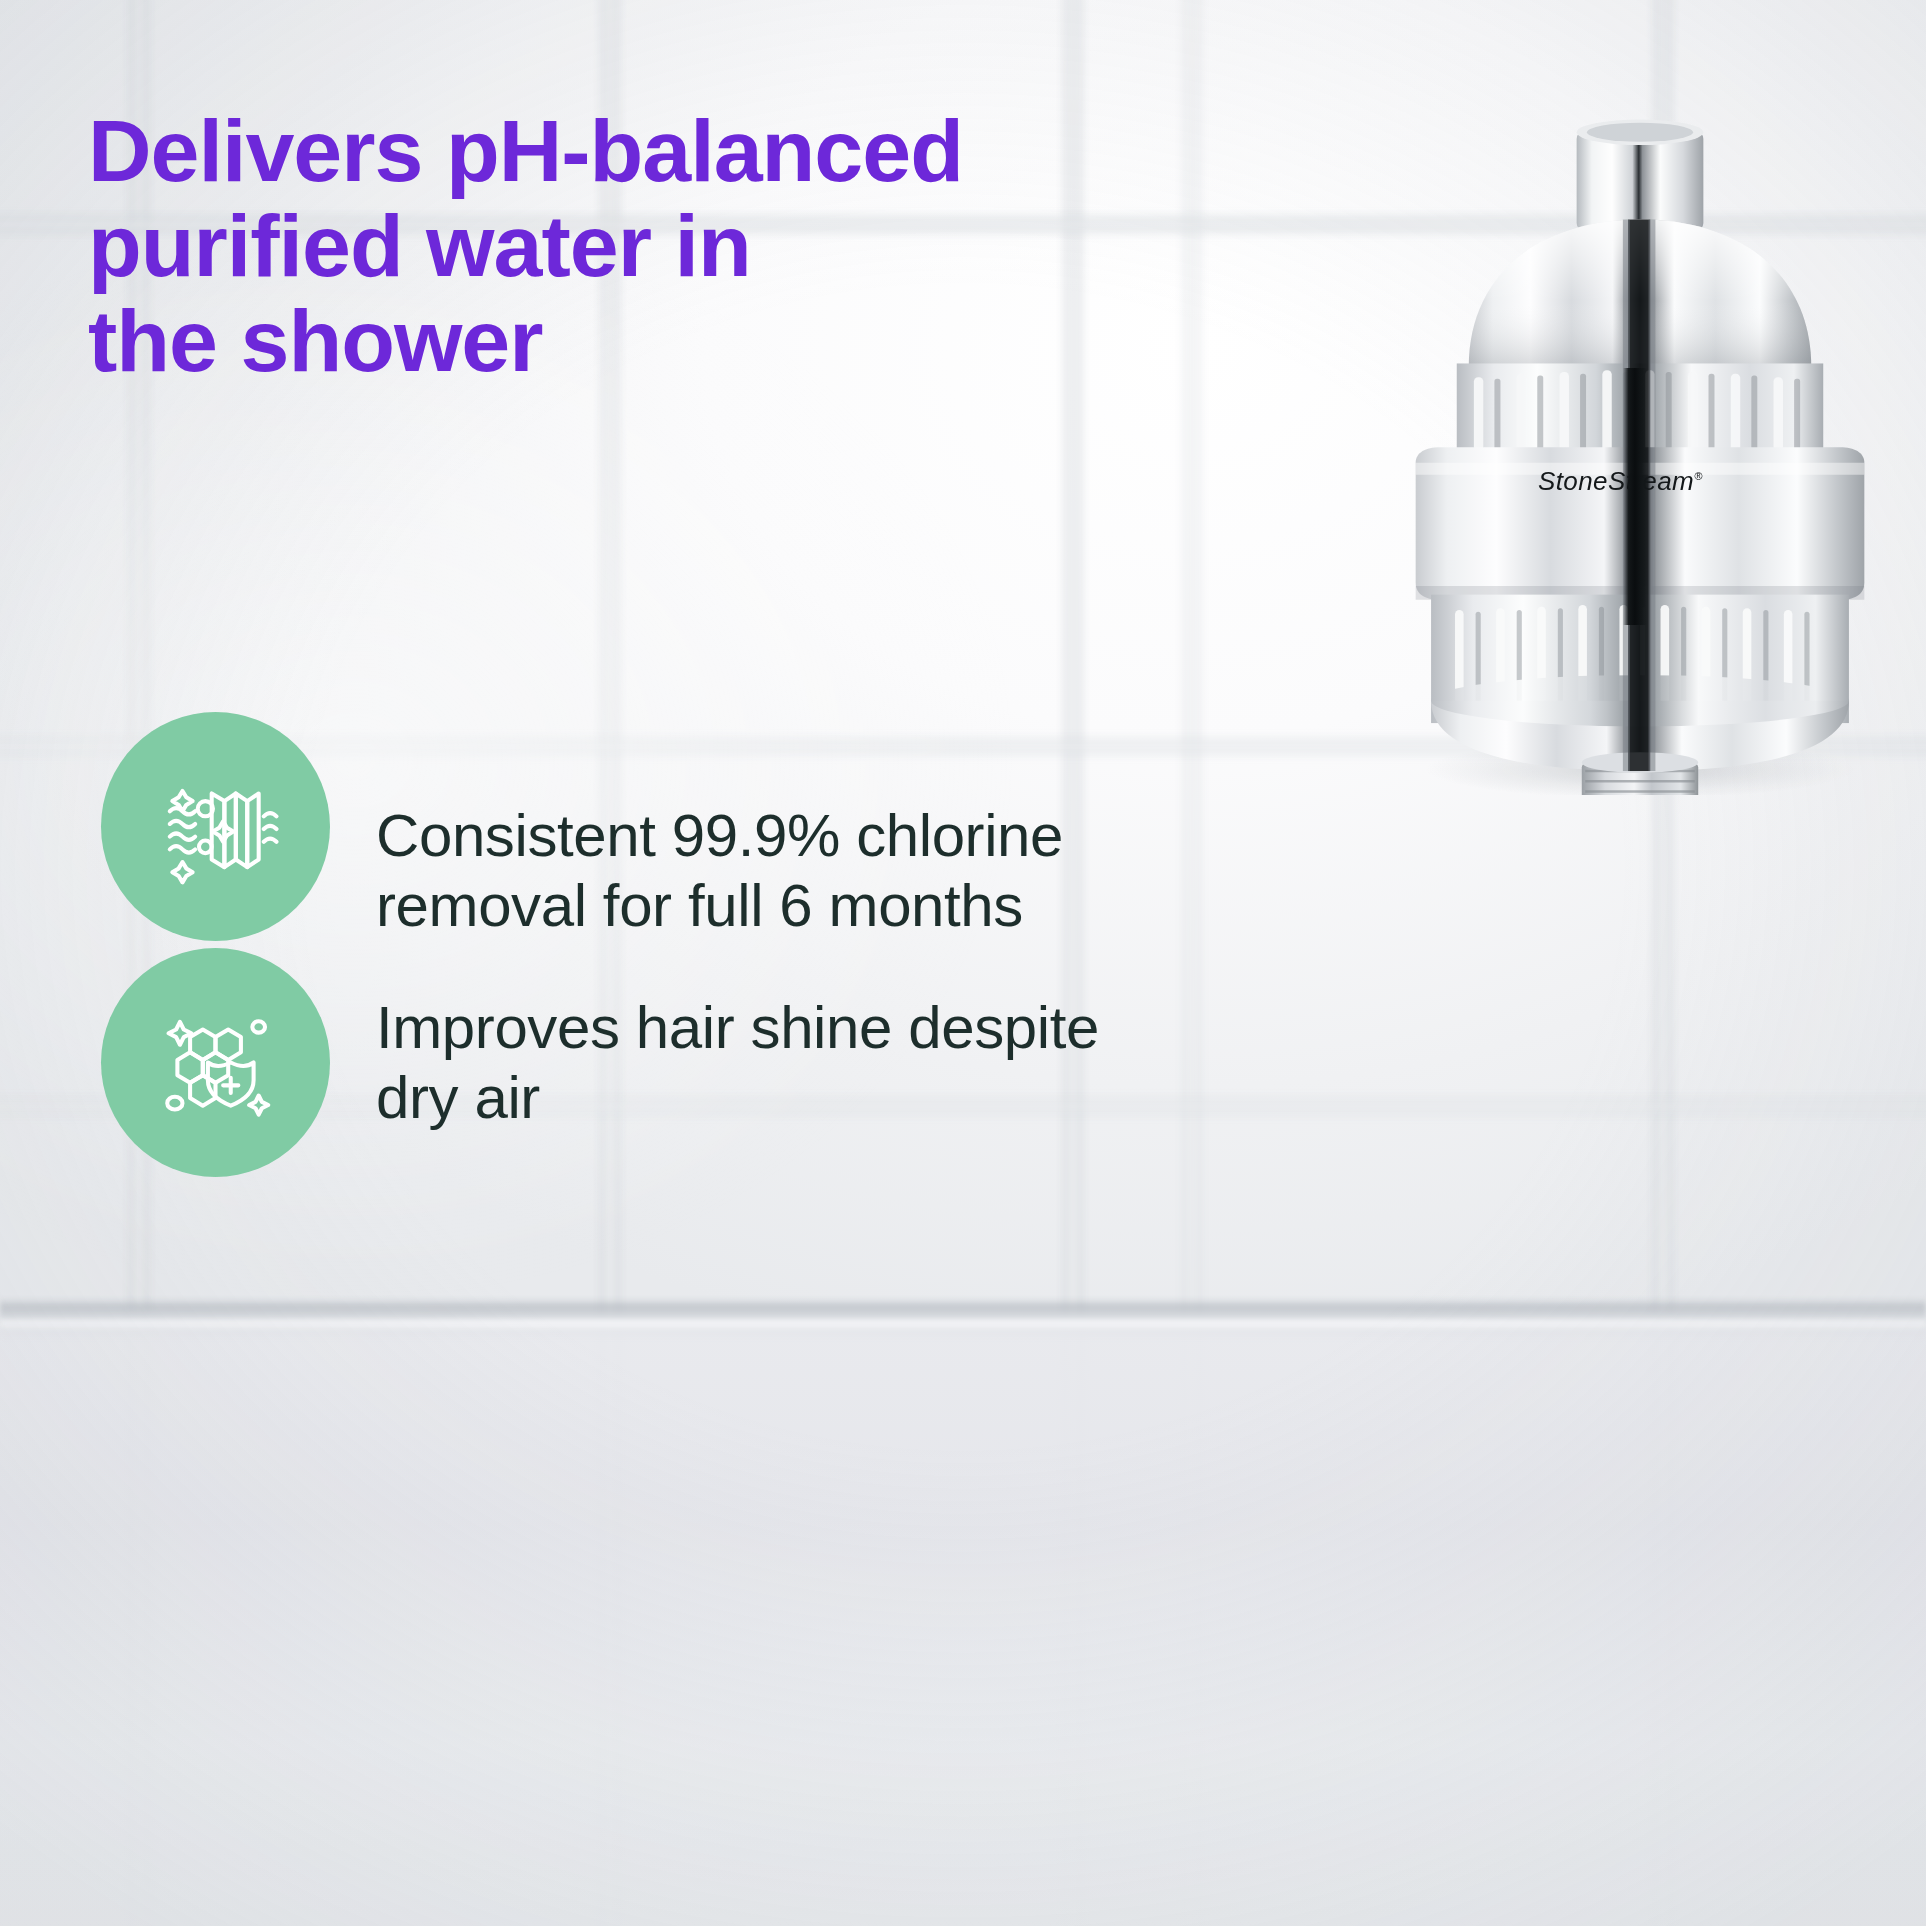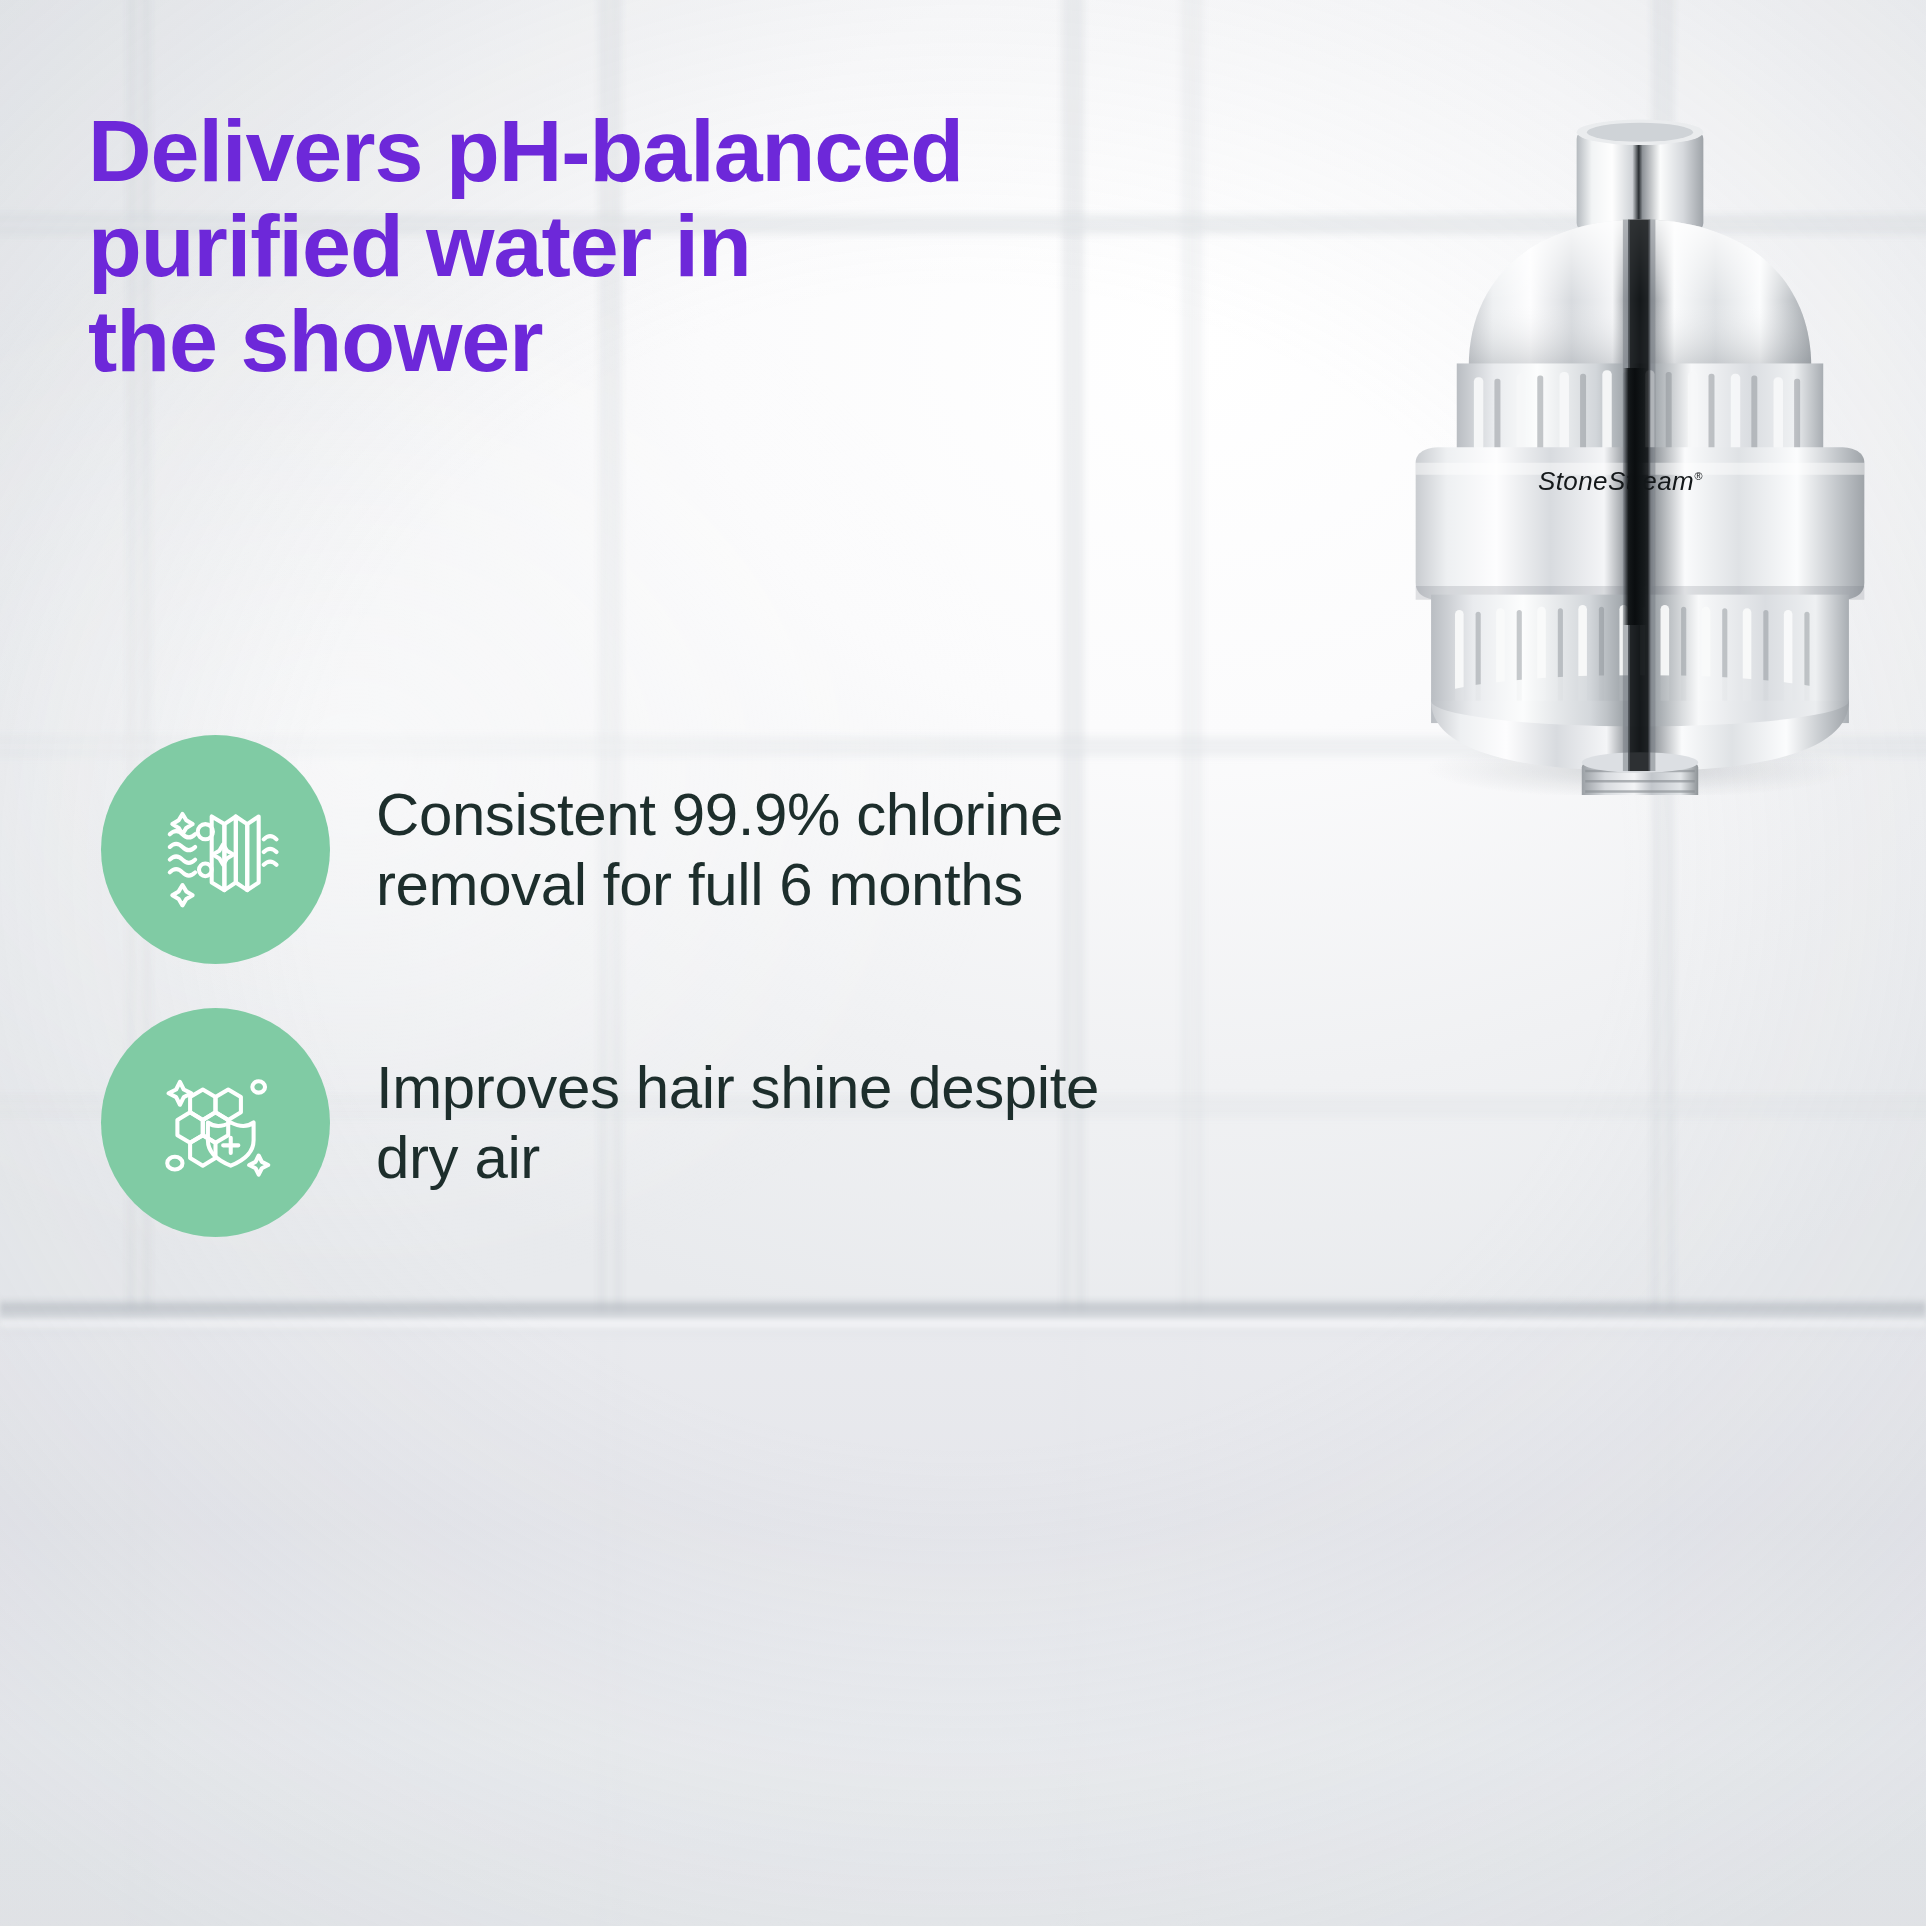--- a/index.html
+++ b/index.html
@@ -98,7 +98,7 @@
     align-items:center;
     gap:46px;
   }
-  #f0 { top:735px; }
+  #f0 { top:712px;align-items:flex-end; }
   #f1 { top:1008px;align-items:center; }
   #f2 { top:1282px; }
   #f3 { top:1556px; }

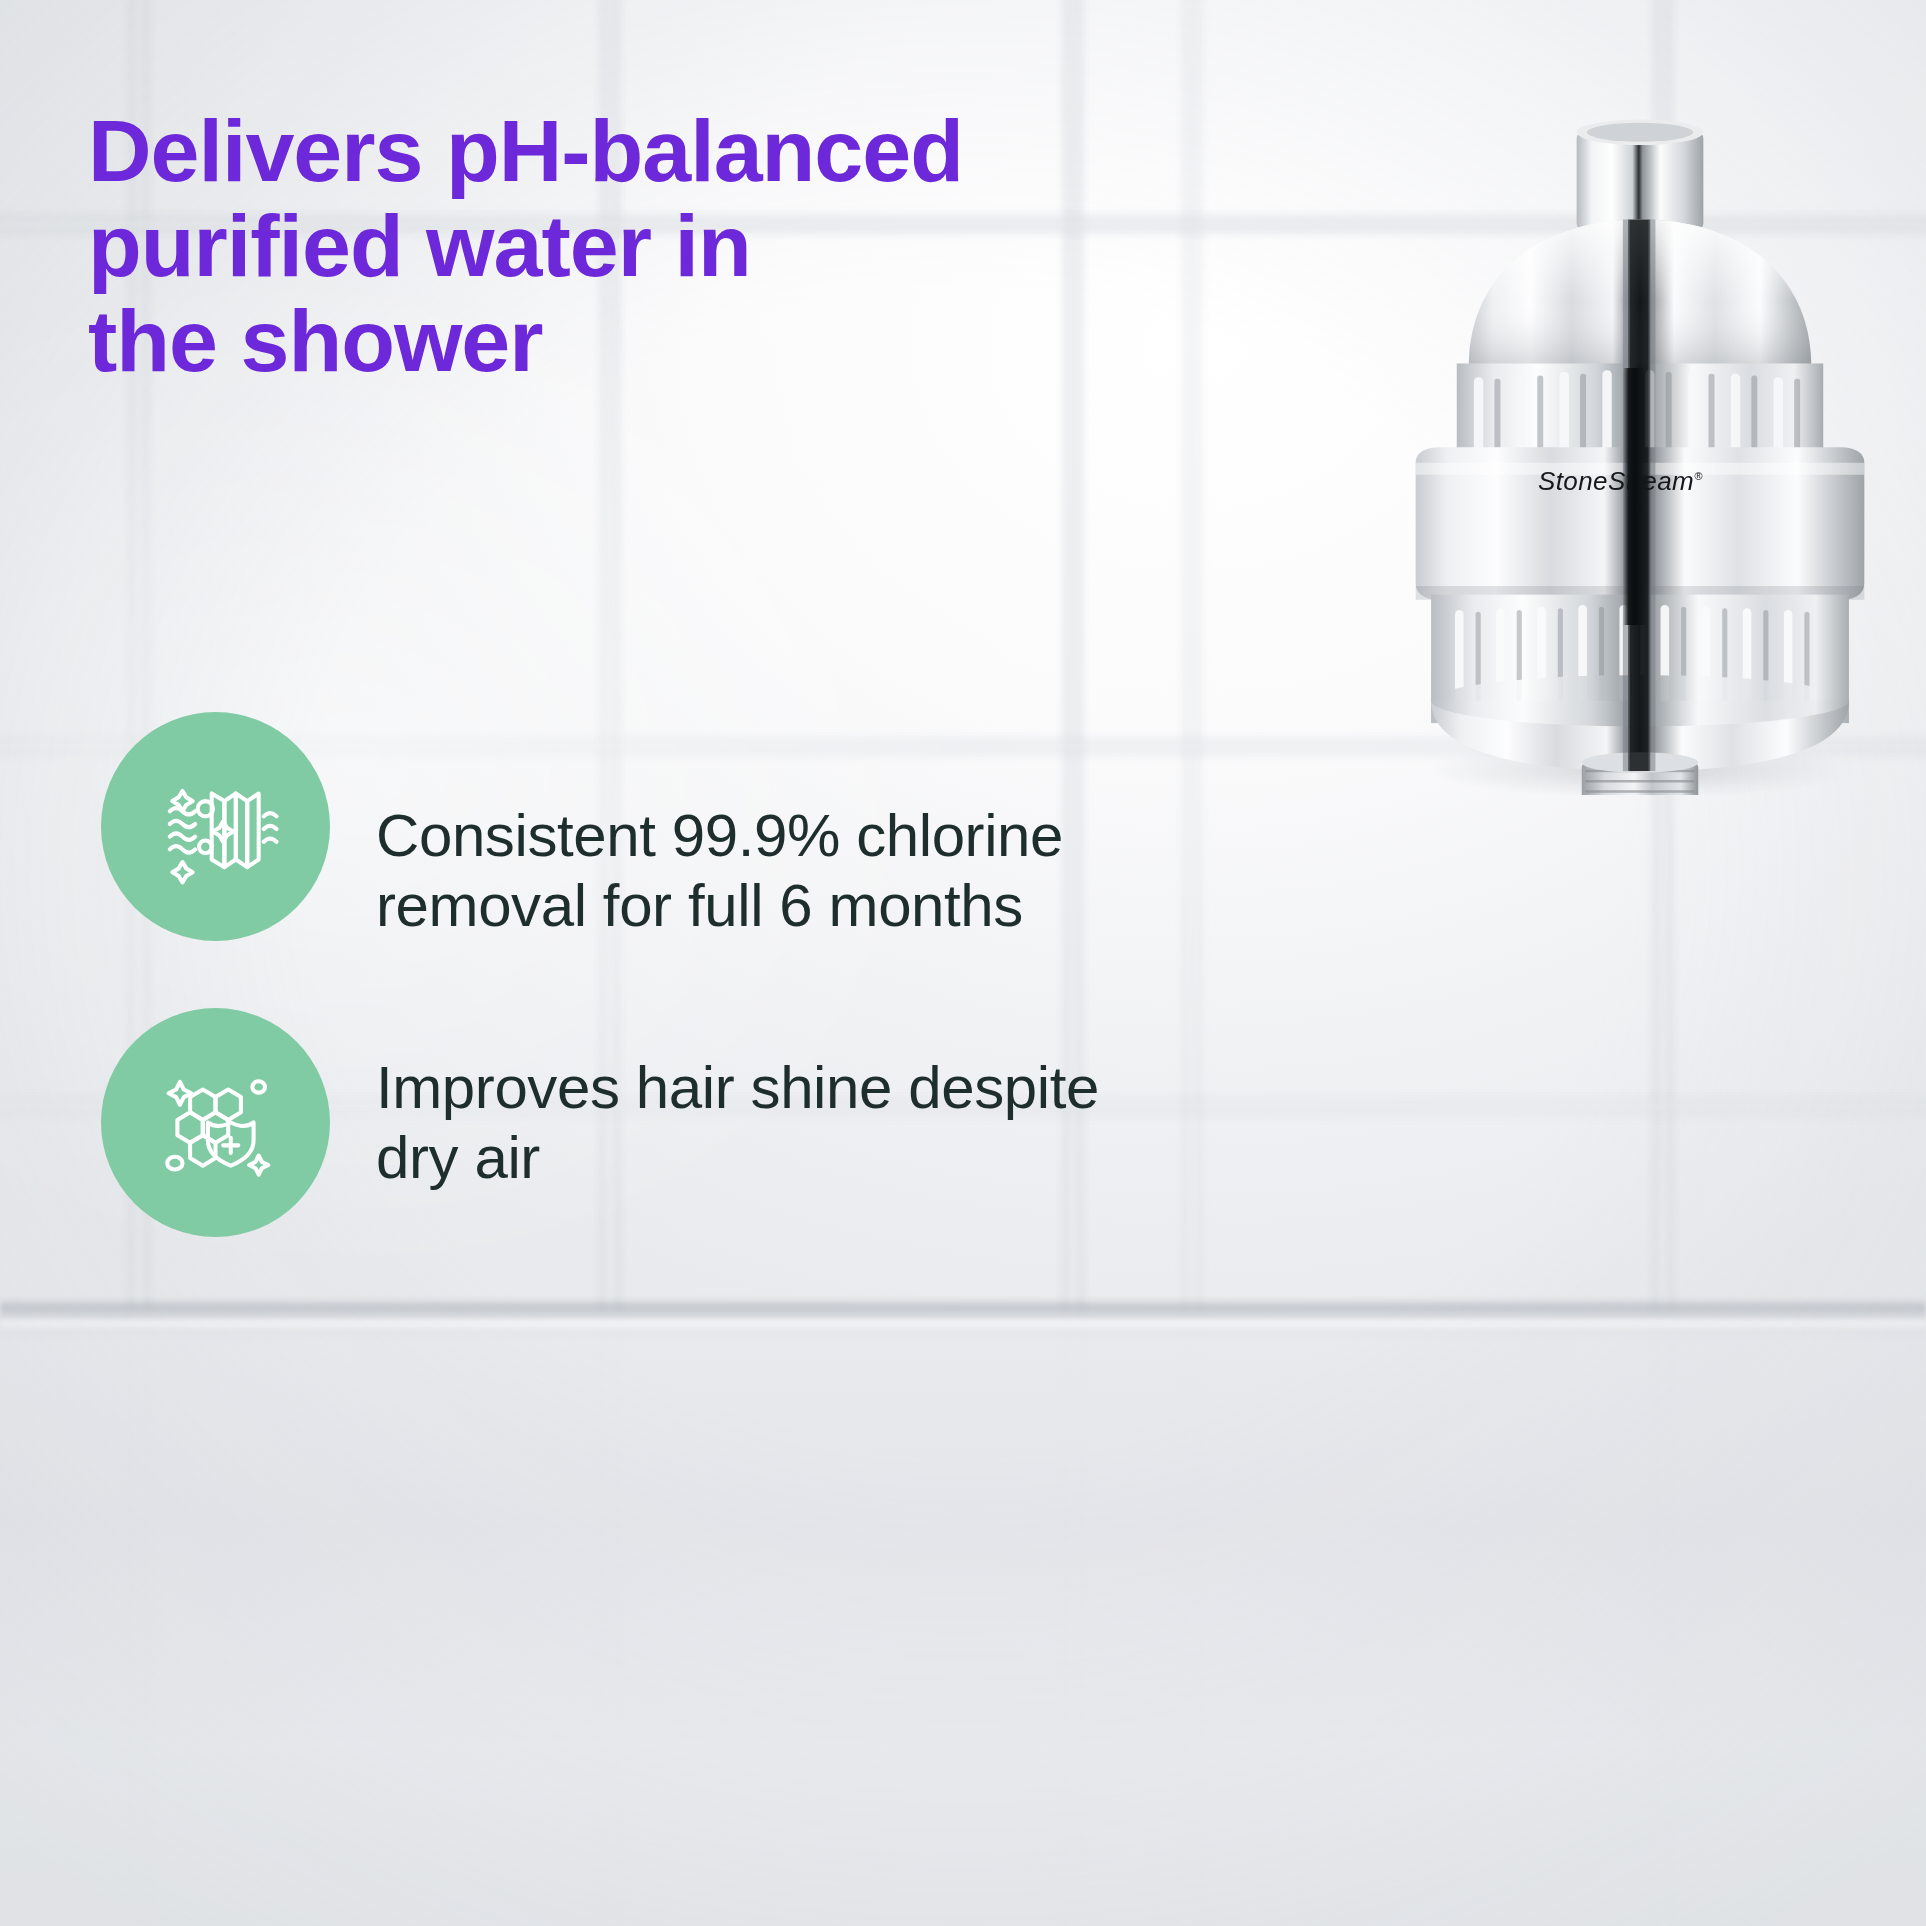--- a/index.html
+++ b/index.html
@@ -99,7 +99,7 @@
     gap:46px;
   }
   #f0 { top:712px;align-items:flex-end; }
-  #f1 { top:1008px;align-items:center; }
+  #f1 { top:948px;align-items:center; }
   #f2 { top:1282px; }
   #f3 { top:1556px; }
 

